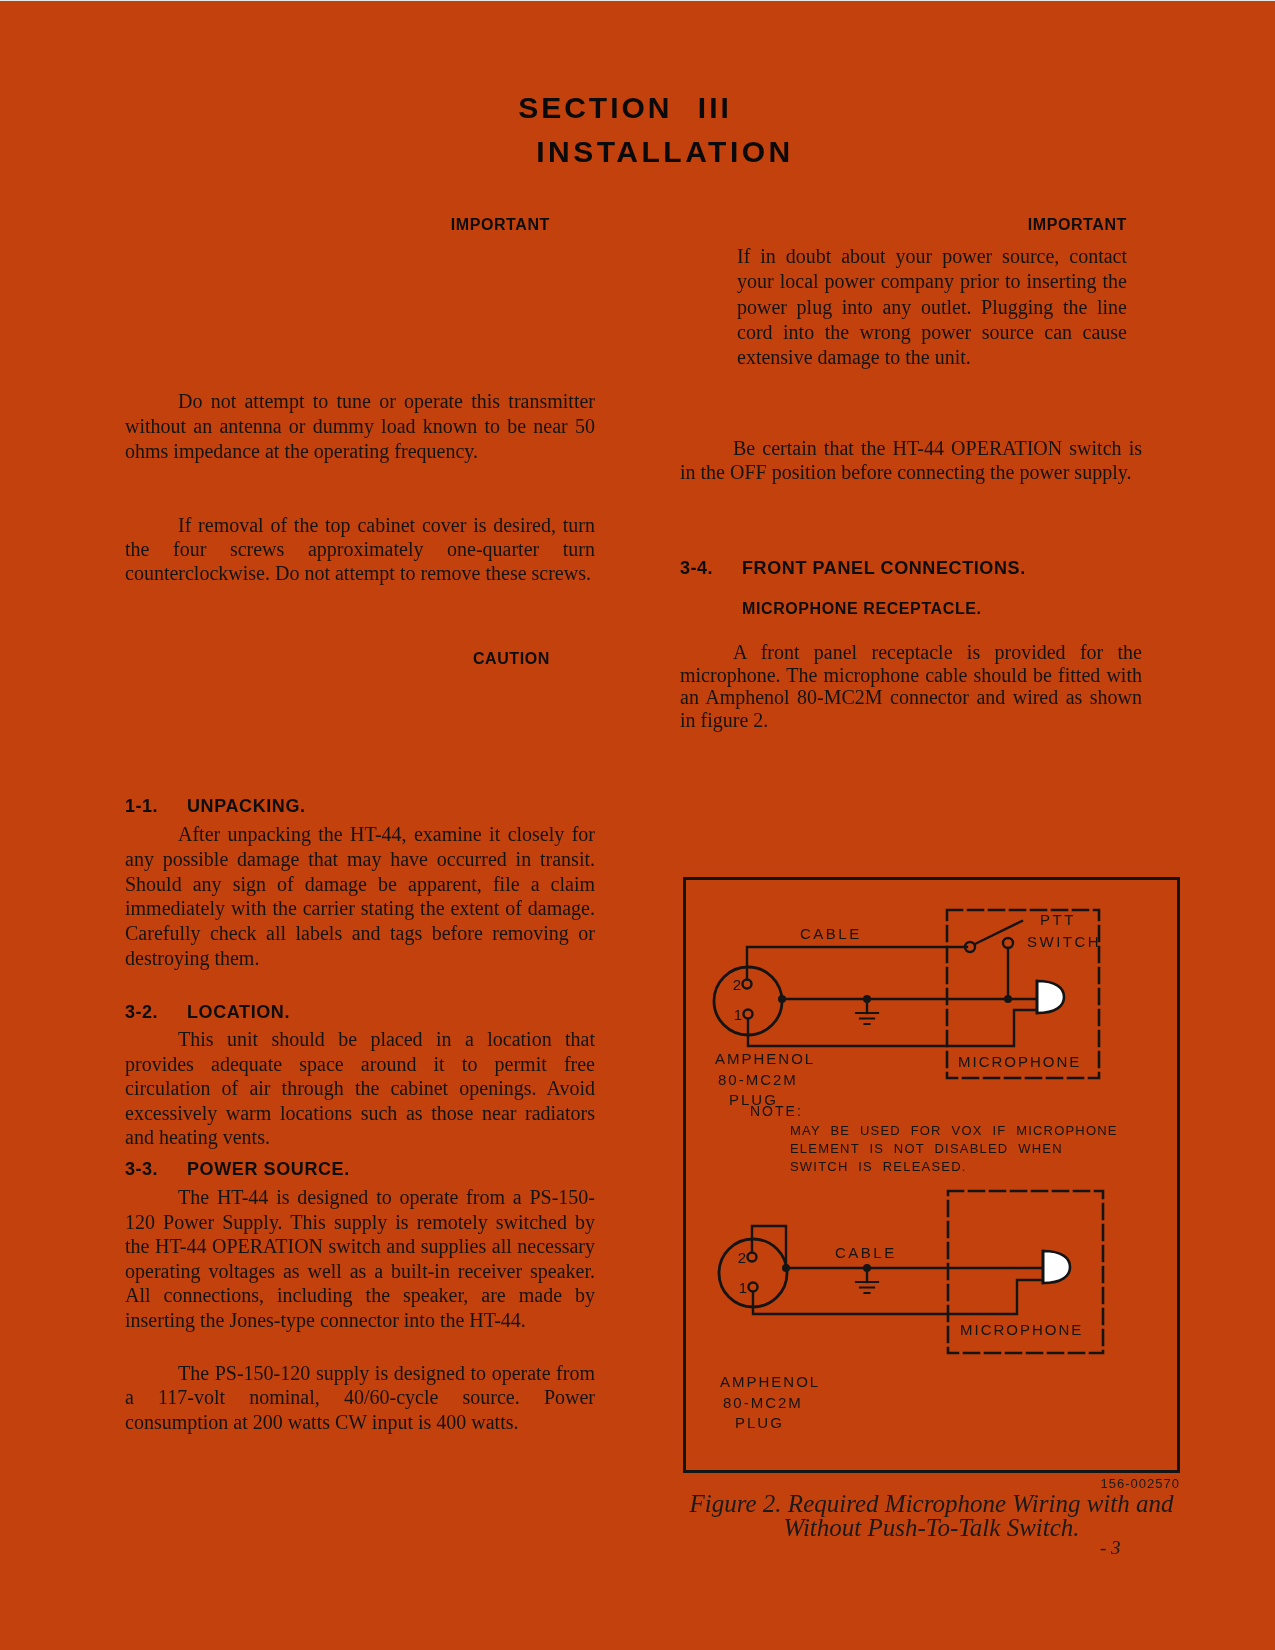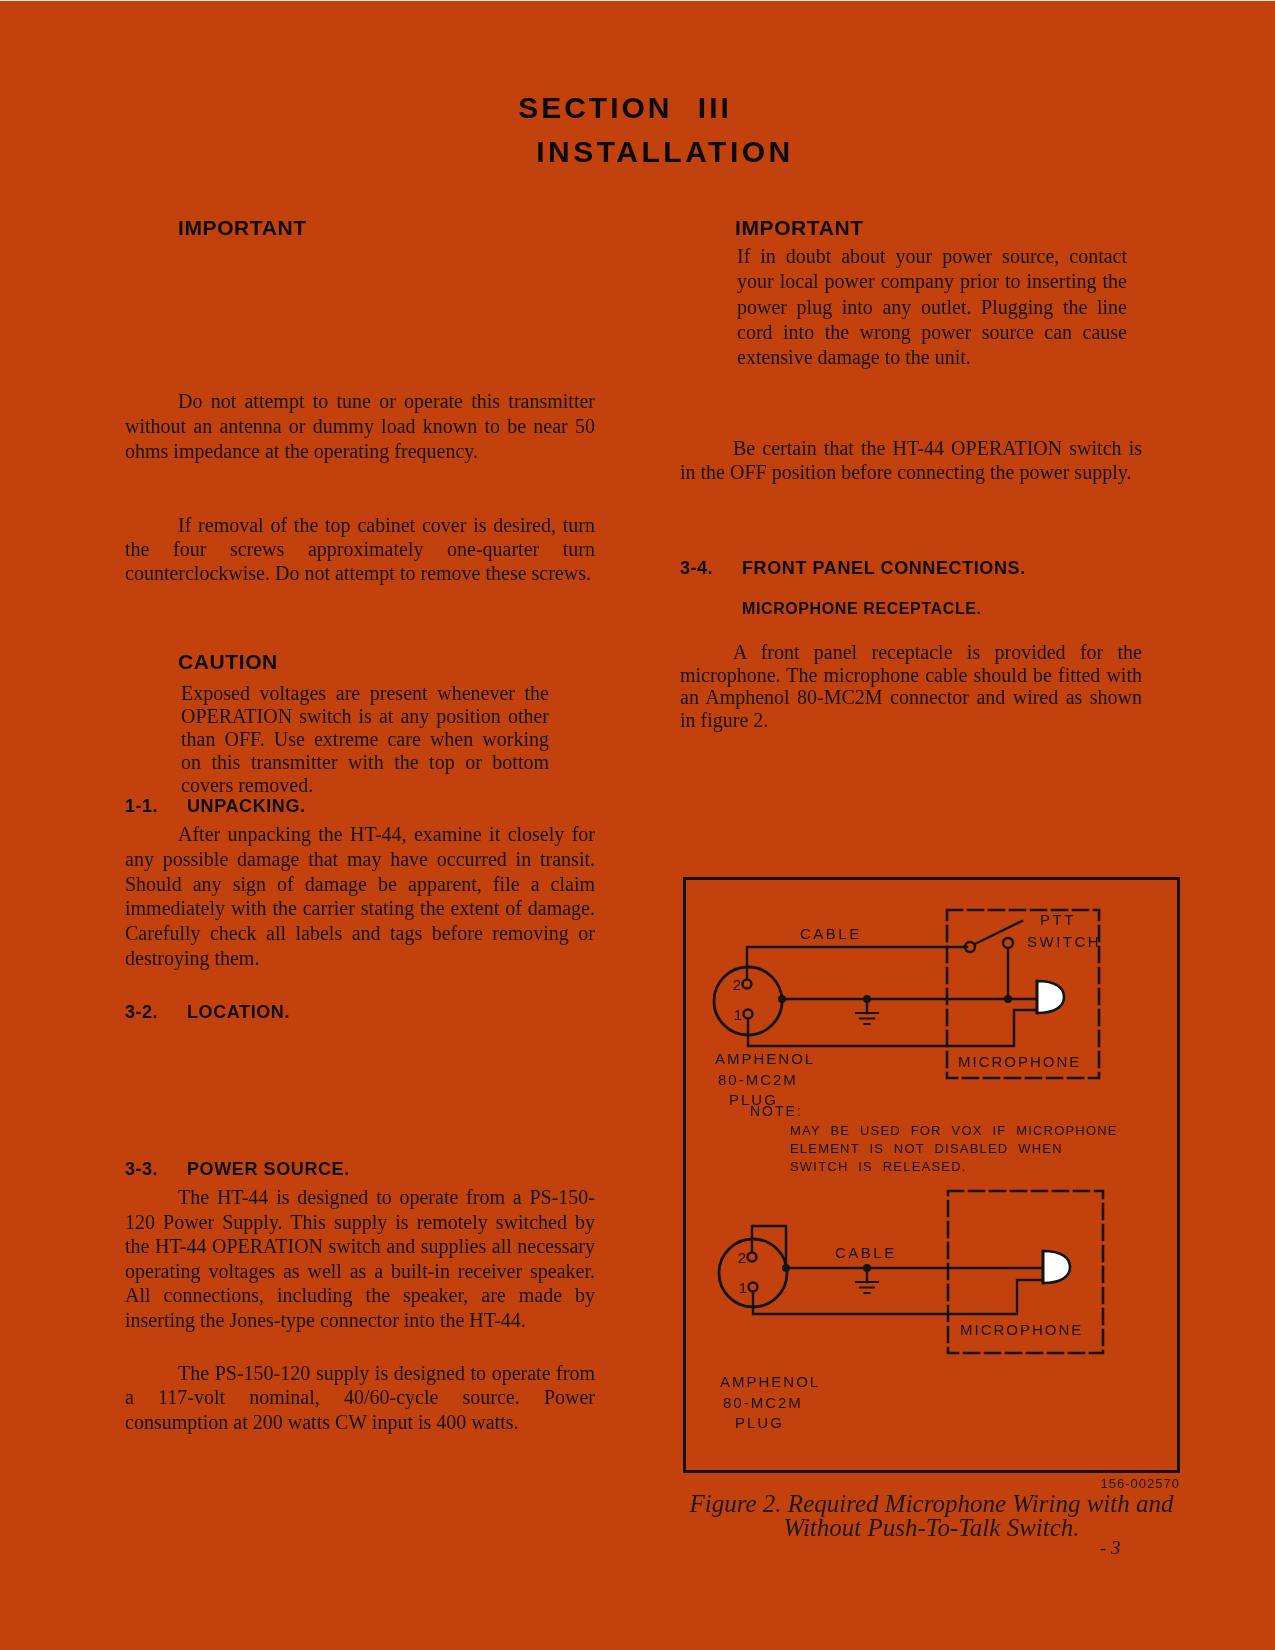--- a/index.html
+++ b/index.html
@@ -28,7 +28,7 @@
   }
   .sec-head{font-size:18px;}
   .sec-head .num{display:inline-block;width:62px;letter-spacing:.5px;}
-  .block-head{font-size:21px;text-align:left;}
+  .block-head{font-size:16px;text-align:right;}
   .caption{
     font-style:italic;font-size:25px;line-height:24px;text-align:center;
     color:#1a1a1a;

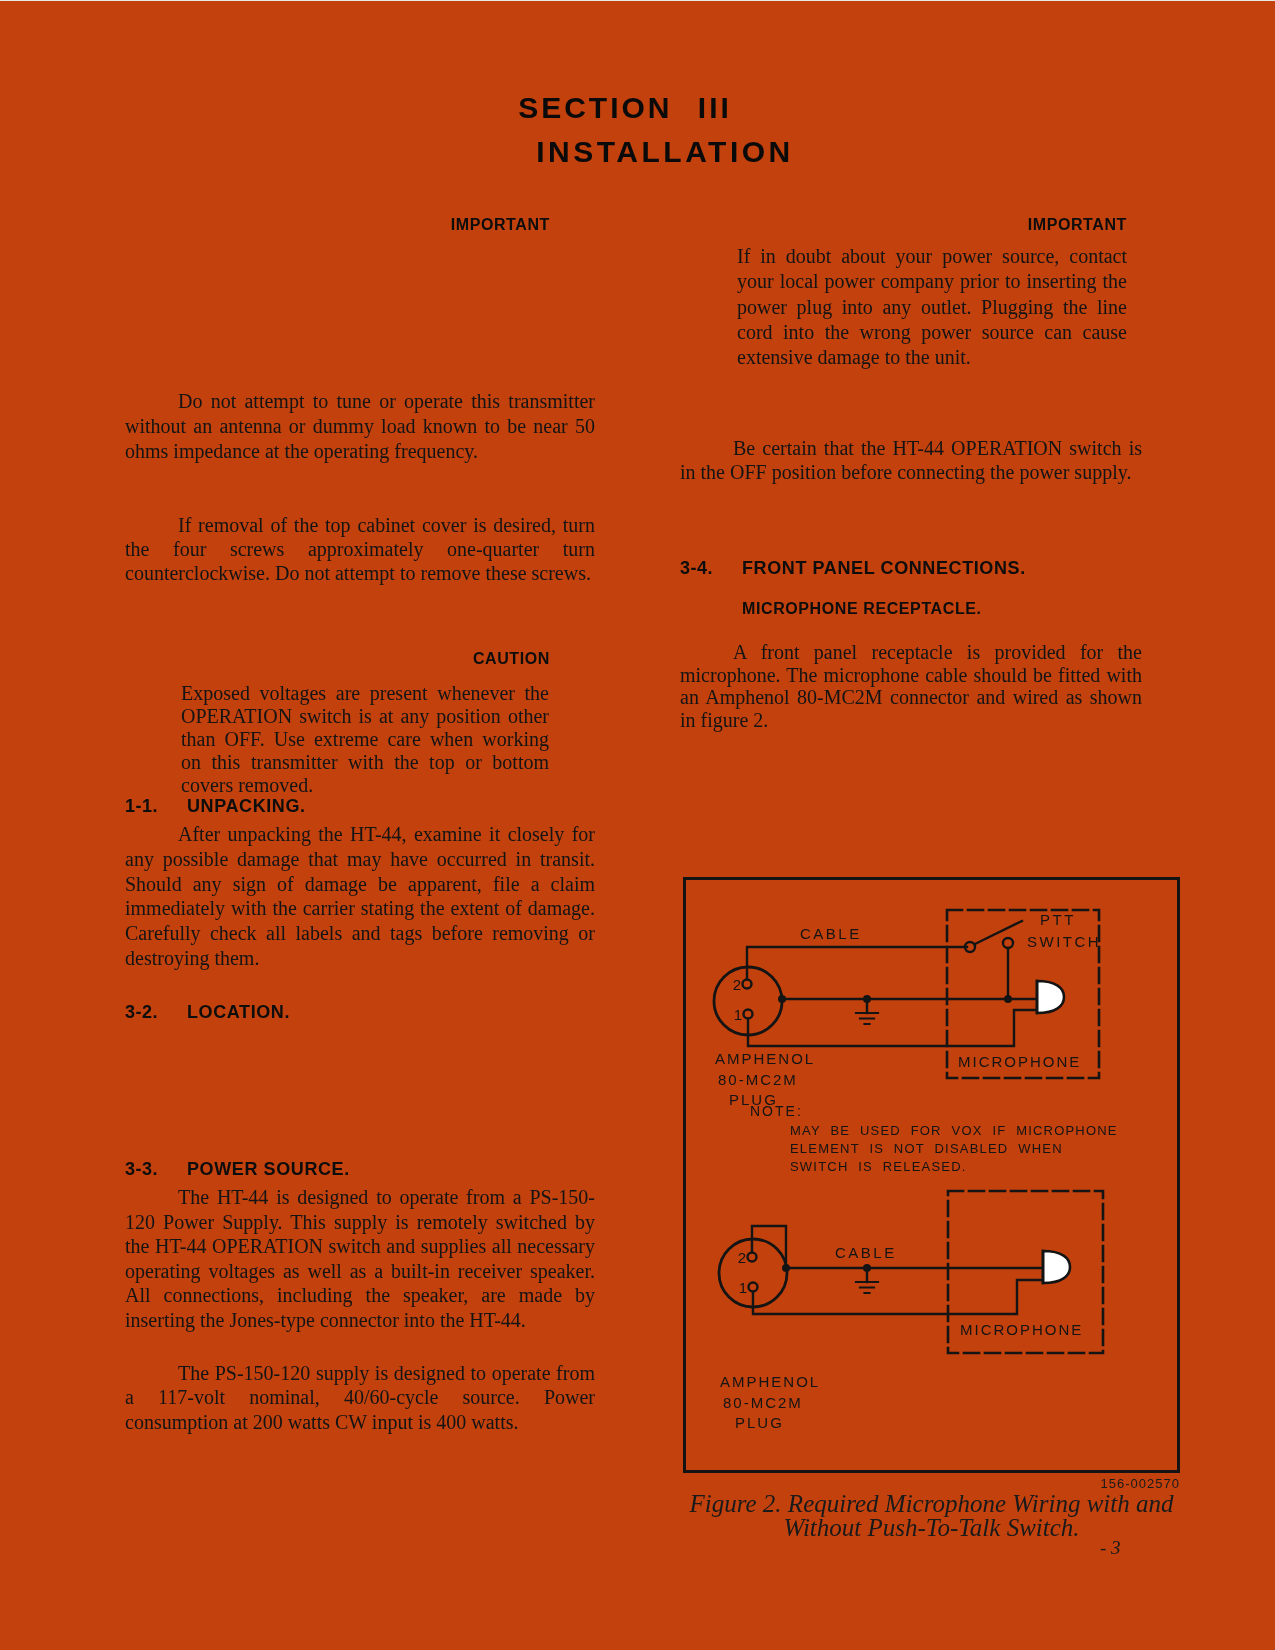--- a/index.html
+++ b/index.html
@@ -56,7 +56,6 @@
     <div class="abs body" style="left:0;top:512px;width:470px;text-indent:53px;line-height:24px;">If removal of the top cabinet cover is desired, turn the four screws approximately one-quarter turn counterclockwise. Do not attempt to remove these screws.</div>
 
     <div class="abs h-sans block-head" style="left:53px;top:649px;width:372px;">CAUTION</div>
-    <div class="abs body" style="left:56px;top:681px;width:368px;line-height:23px;">Exposed voltages are present whenever the OPERATION switch is at any position other than OFF. Use extreme care when working on this transmitter with the top or bottom covers removed.</div>
 
     <div class="abs h-sans sec-head" style="left:0;top:795px;"><span class="num">1-1.</span><span>UNPACKING.</span></div>
     <div class="abs body" style="left:0;top:821px;width:470px;text-indent:53px;line-height:24.8px;">After unpacking the HT-44, examine it closely for any possible damage that may have occurred in transit. Should any sign of damage be apparent, file a claim immediately with the carrier stating the extent of damage. Carefully check all labels and tags before removing or destroying them.</div>

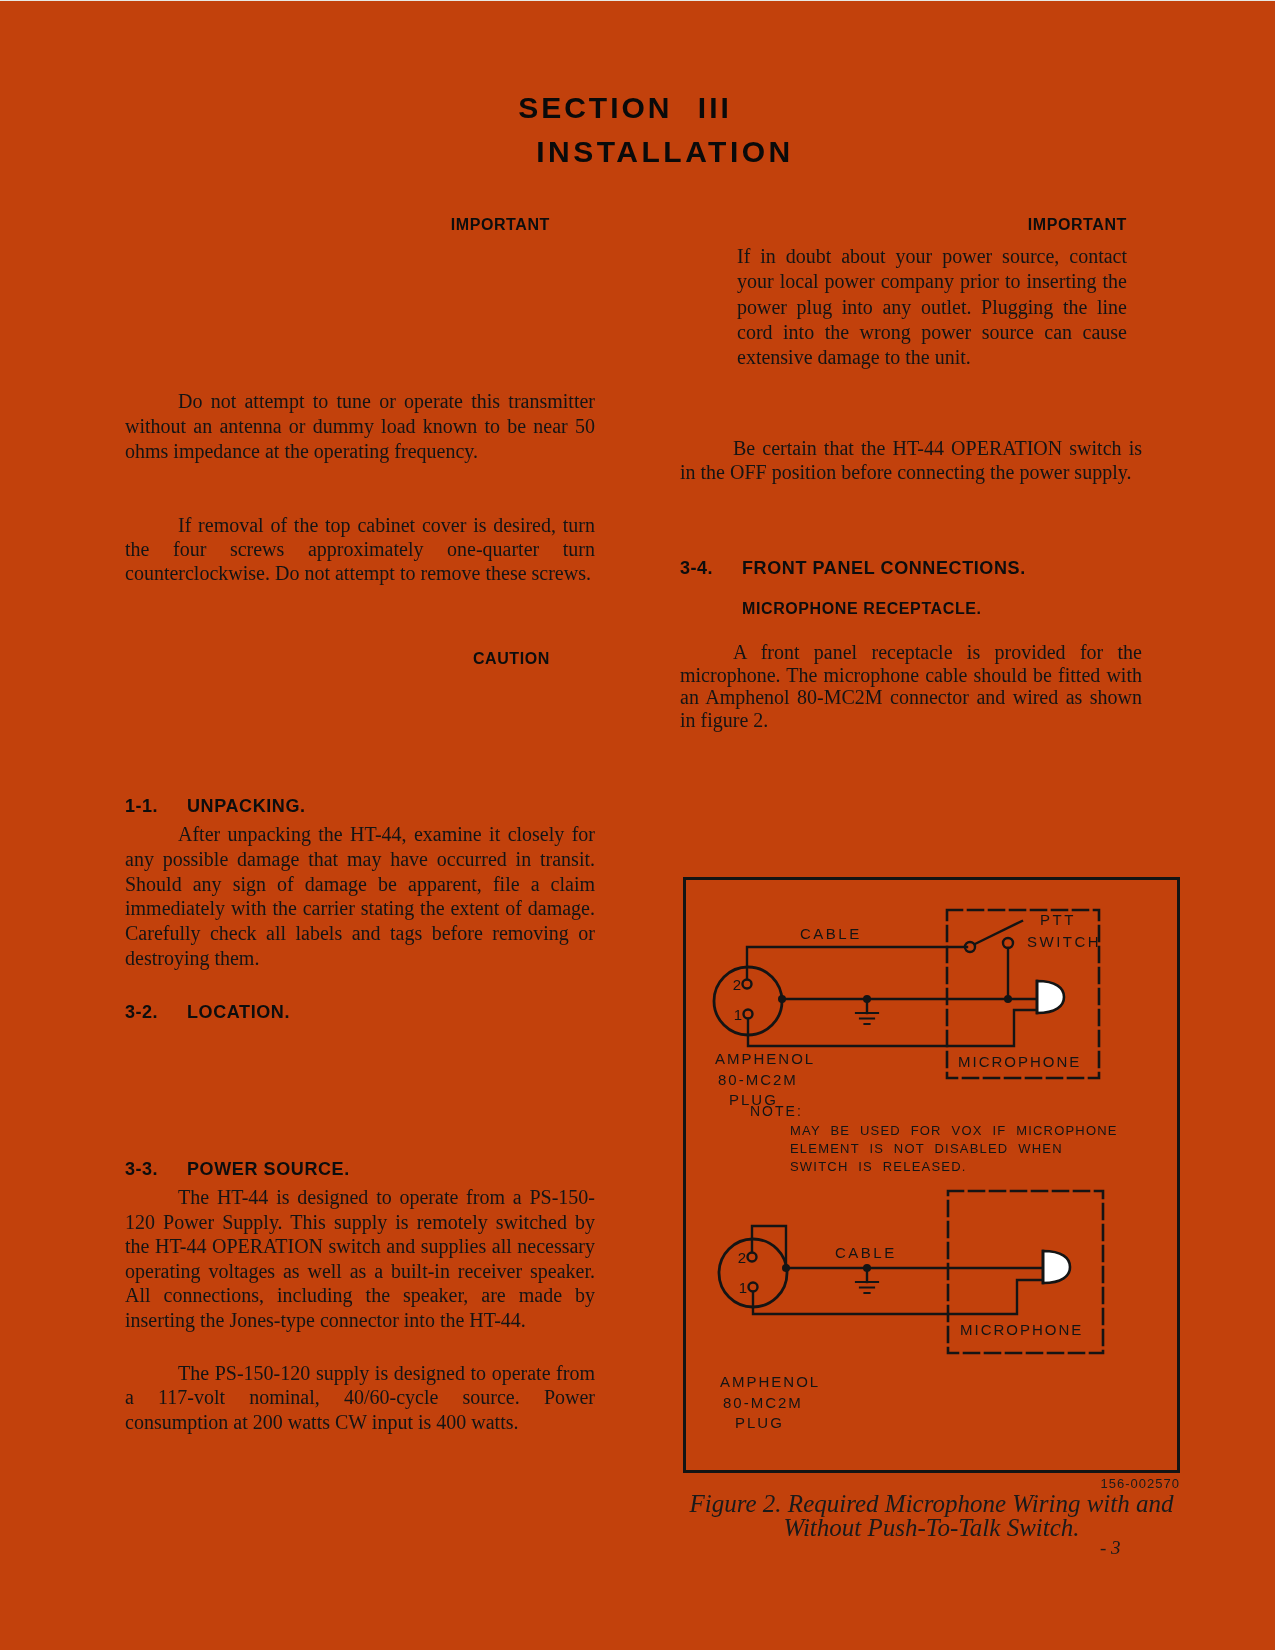--- a/index.html
+++ b/index.html
@@ -61,6 +61,7 @@
     <div class="abs body" style="left:0;top:821px;width:470px;text-indent:53px;line-height:24.8px;">After unpacking the HT-44, examine it closely for any possible damage that may have occurred in transit. Should any sign of damage be apparent, file a claim immediately with the carrier stating the extent of damage. Carefully check all labels and tags before removing or destroying them.</div>
 
     <div class="abs h-sans sec-head" style="left:0;top:1001px;"><span class="num">3-2.</span><span>LOCATION.</span></div>
+    <div class="abs body" style="left:0;top:1026px;width:470px;text-indent:53px;line-height:24.6px;">This unit should be placed in a location that provides adequate space around it to permit free circulation of air through the cabinet openings. Avoid excessively warm locations such as those near radiators and heating vents.</div>
 
     <div class="abs h-sans sec-head" style="left:0;top:1158px;"><span class="num">3-3.</span><span>POWER SOURCE.</span></div>
     <div class="abs body" style="left:0;top:1184px;width:470px;text-indent:53px;line-height:24.6px;">The HT-44 is designed to operate from a PS-150-120 Power Supply. This supply is remotely switched by the HT-44 OPERATION switch and supplies all necessary operating voltages as well as a built-in receiver speaker. All connections, including the speaker, are made by inserting the Jones-type connector into the HT-44.</div>

